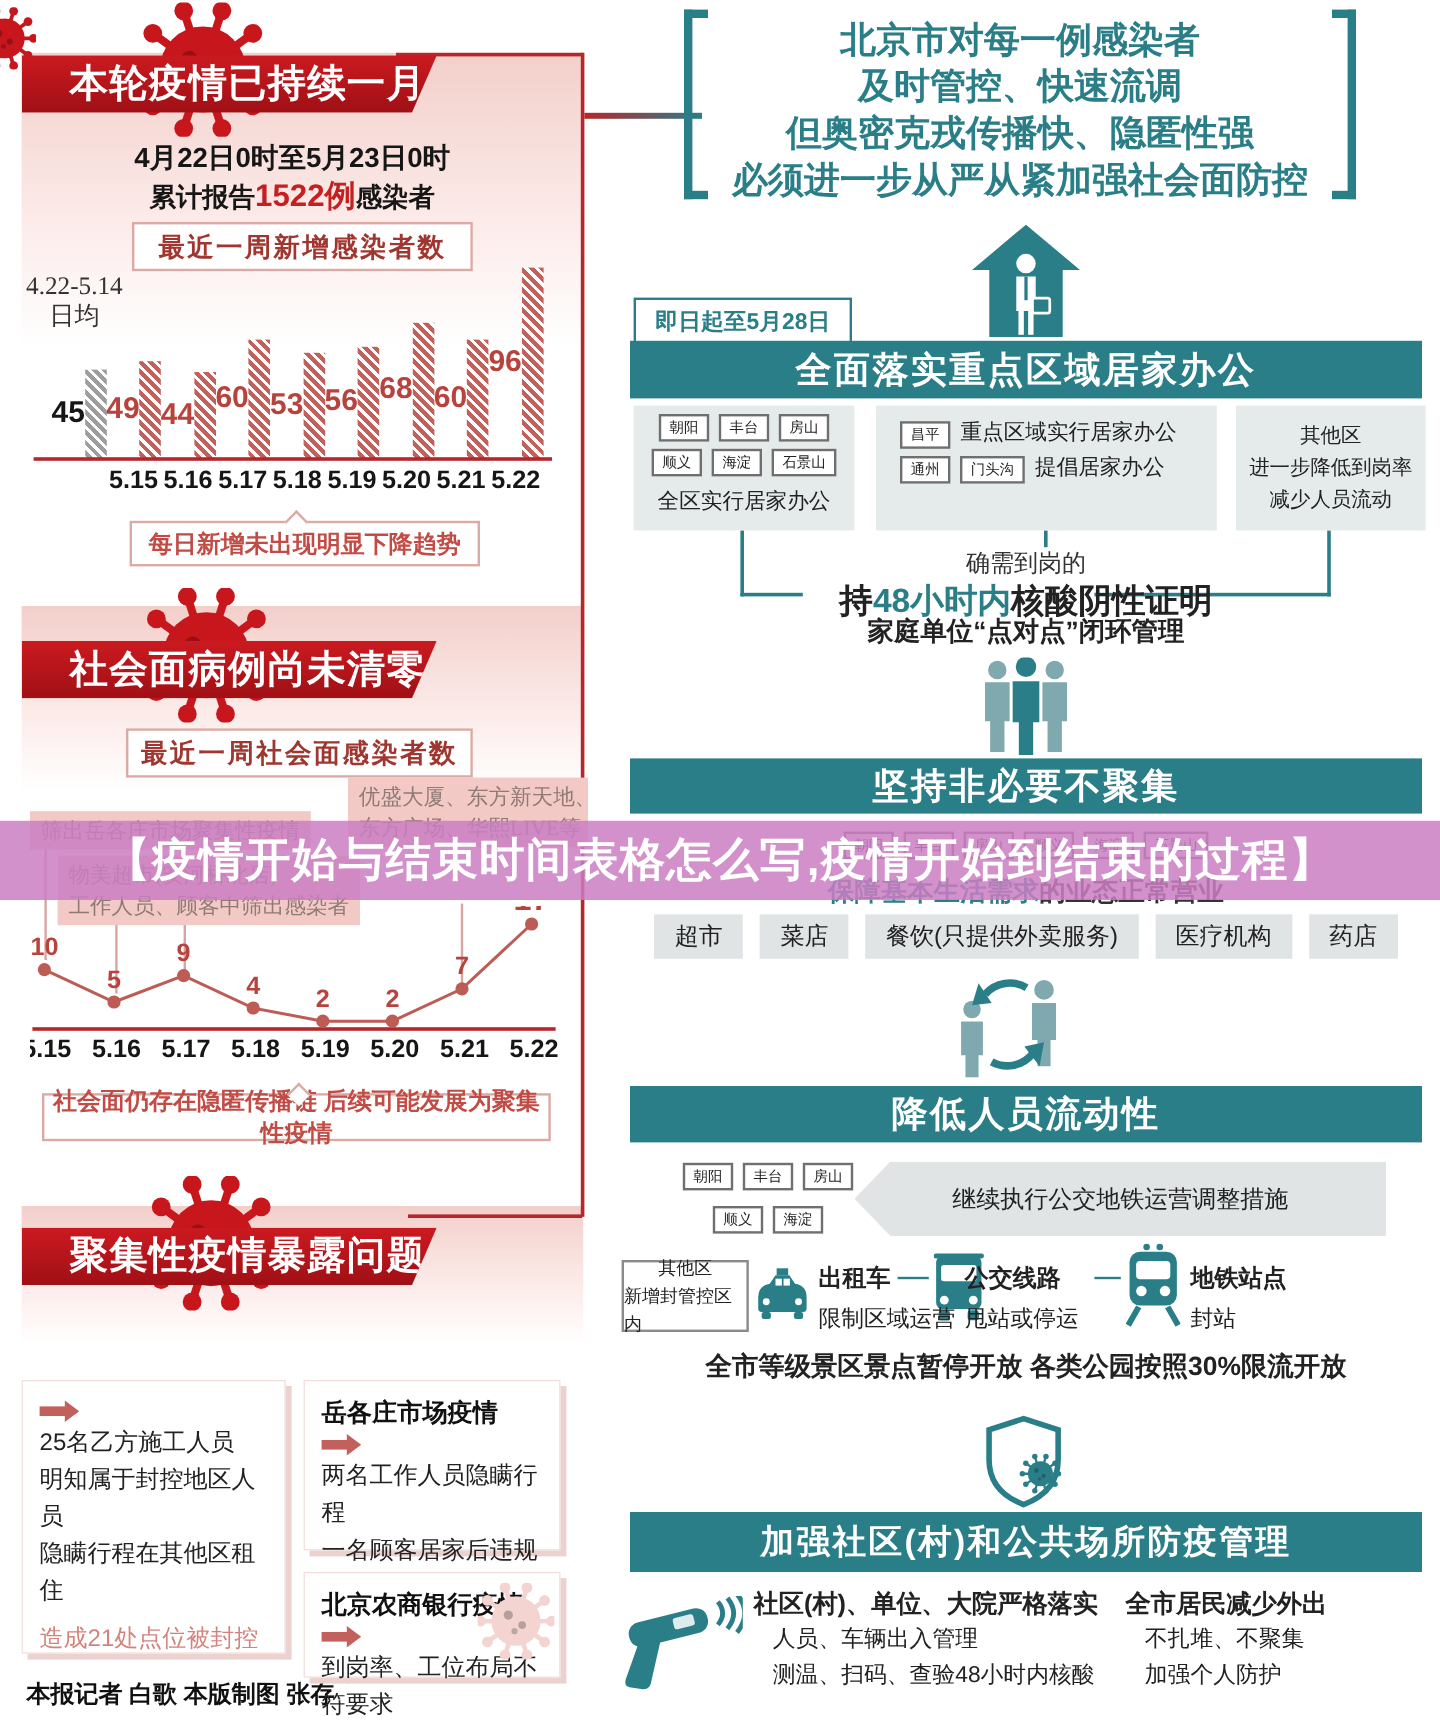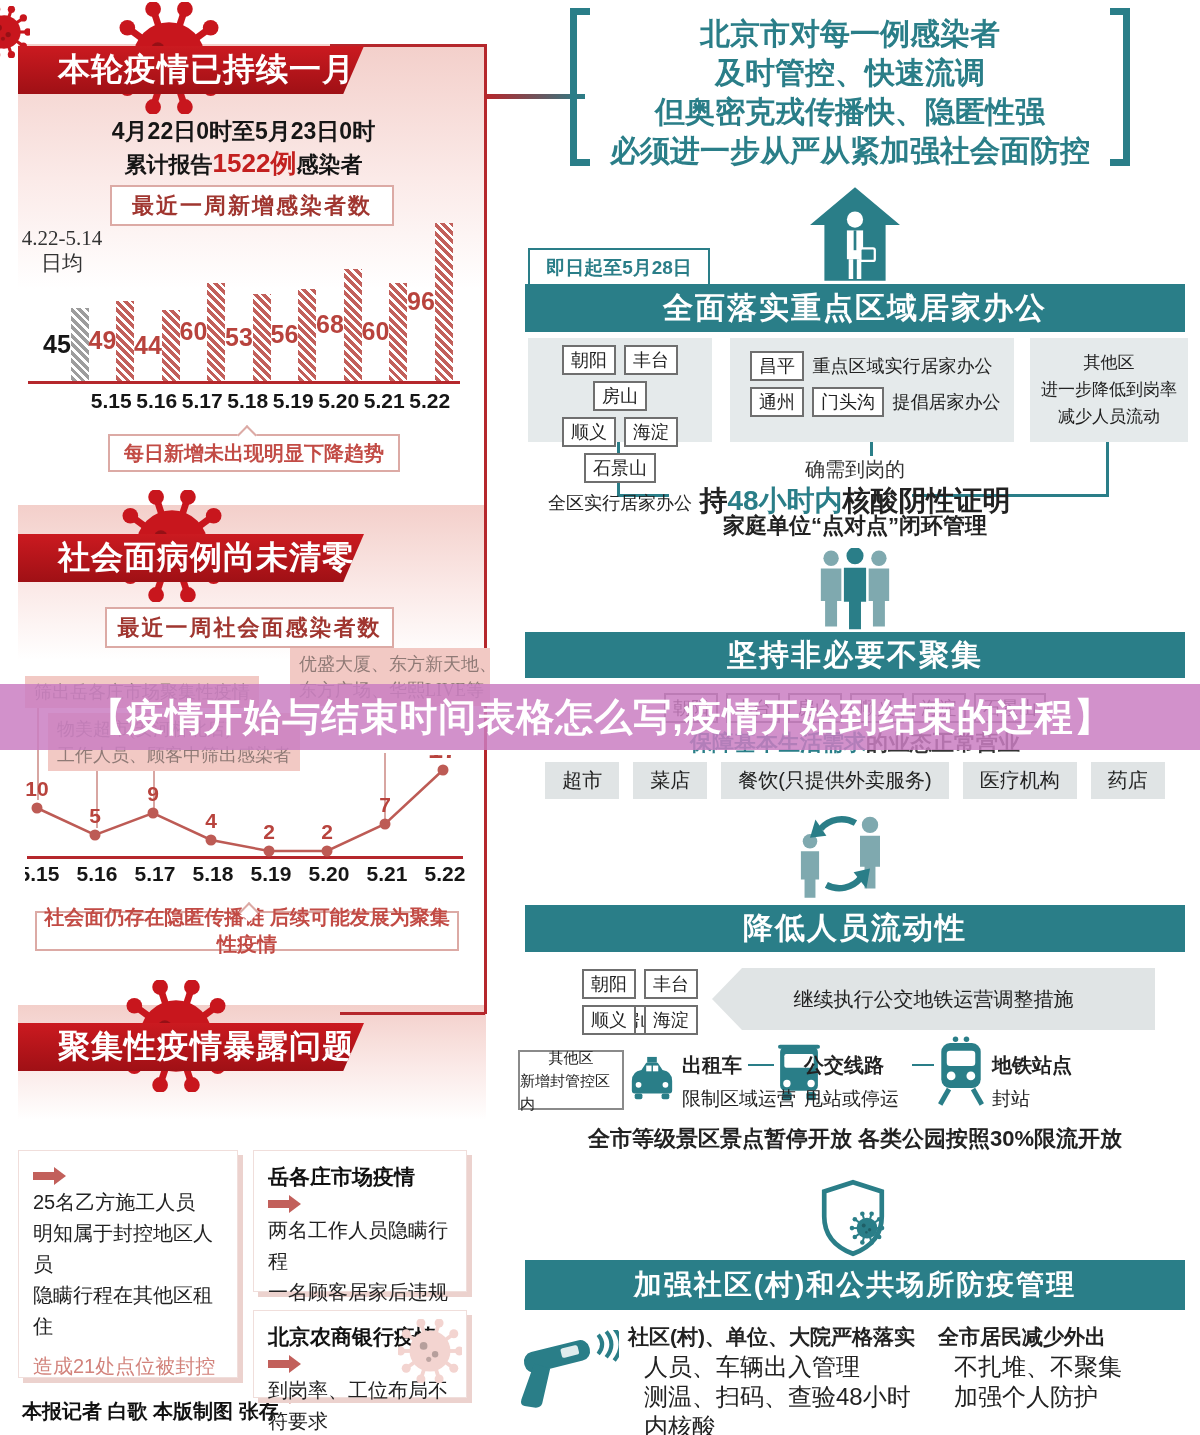--- a/index.html
+++ b/index.html
@@ -33,7 +33,7 @@
   .bracket.right{border-left:none;}
   #headline{position:absolute;left:590px;top:14px;width:520px;text-align:center;color:#2a7e88;font-weight:bold;font-size:30px;line-height:39px;z-index:2;}
   .gpanel{position:absolute;background:#e5eaeb;z-index:2;text-align:center;box-sizing:border-box;}
-  .chip{background:#fff;border:2px solid #6f6f6f;color:#222;display:inline-block;font-size:18px;padding:1px 7px;margin:3px 4px;}
+  .chip{background:#fff;border:2px solid #6f6f6f;color:#222;display:inline-block;font-size:12px;padding:1px 7px;margin:3px 4px;}
   .chip-gray{background:#e0e4e5;color:#222;display:inline-block;font-size:20px;padding:5px 17px;margin:0 7px;}
   .gline{font-size:17px;color:#222;line-height:27px;}
   .tealline{position:absolute;background:#2a7e88;z-index:1;}

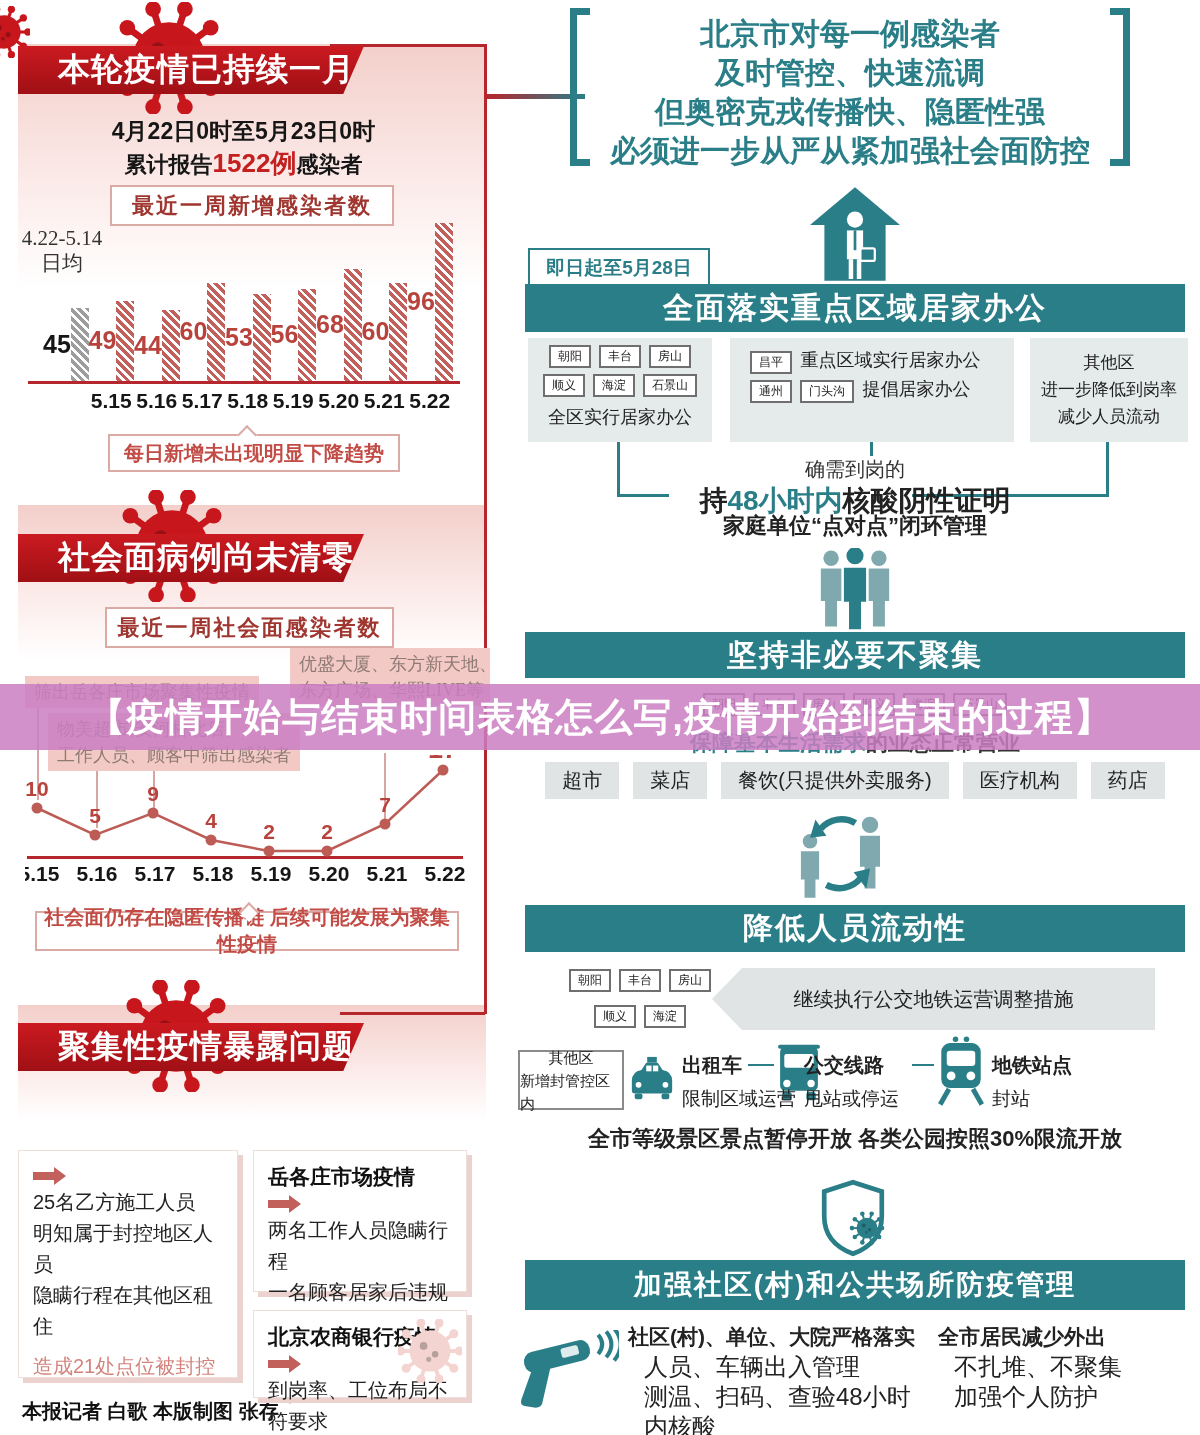--- a/index.html
+++ b/index.html
@@ -43,7 +43,7 @@
   .whitebox{position:absolute;background:#fff;border:2px solid #8a8a8a;display:flex;flex-direction:column;align-items:center;justify-content:center;font-size:15px;color:#222;line-height:23px;z-index:2;}
   .tr-name{font-weight:bold;font-size:20px;color:#222;}
   .tr-desc{font-size:19px;color:#222;margin-top:7px;}
-  .bline{font-size:24px;color:#222;line-height:30px;padding-left:16px;}
+  .bline{font-size:19px;color:#222;line-height:30px;padding-left:16px;}
   .bline:first-child{font-weight:bold;font-size:21px;padding-left:0;}
   
   .casebox{position:absolute;background:#fff;border:1px solid #f0dedb;box-shadow:5px 5px 0 #ecd2ce;padding:12px 14px;box-sizing:border-box;z-index:2;}

